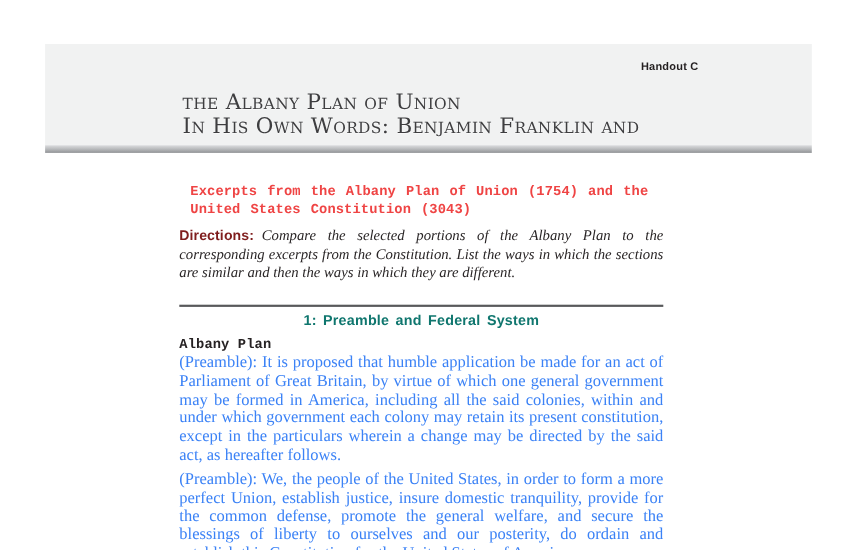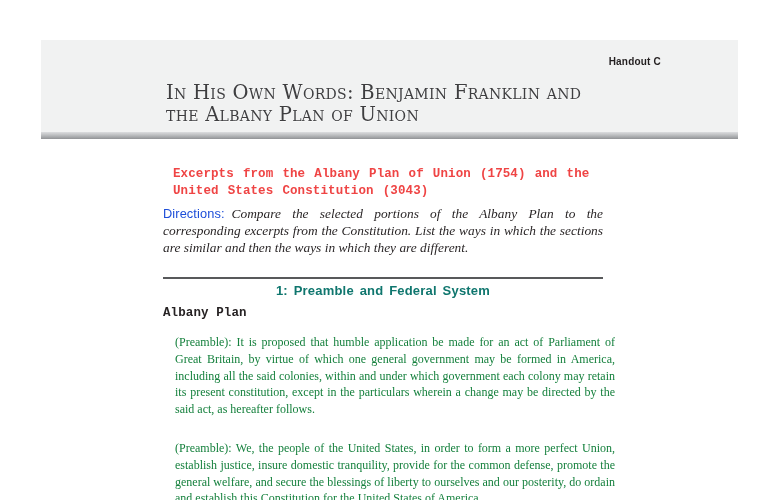--- a/index.html
+++ b/index.html
@@ -38,7 +38,7 @@
   .handout-label {
     position: absolute;
     top: 56px;
-    right: 119px;
+    right: 145px;
     font-family: "Liberation Sans", sans-serif;
     font-weight: bold;
     font-size: 10px;

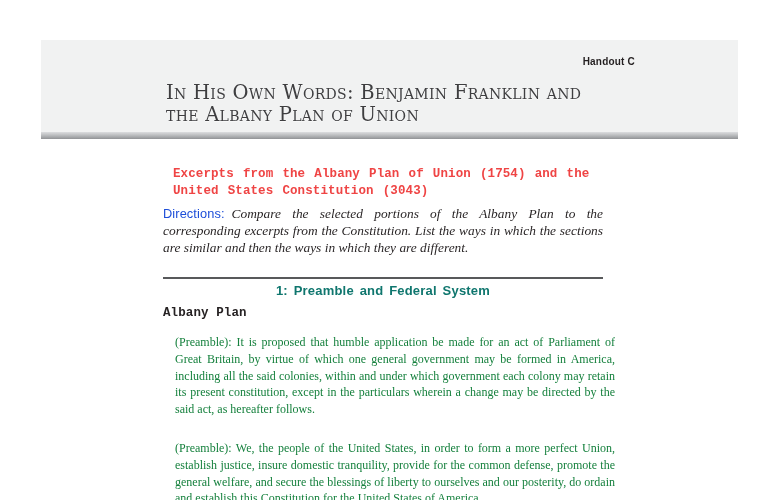--- a/index.html
+++ b/index.html
@@ -158,8 +158,8 @@
   <div class="handout-label">Handout C</div>
 
   <div class="page-title">
+    <div>the Albany Plan of Union</div>
     <div>In His Own Words: Benjamin Franklin and</div>
-    <div>the Albany Plan of Union</div>
   </div>
 
   <div class="excerpt-heading">

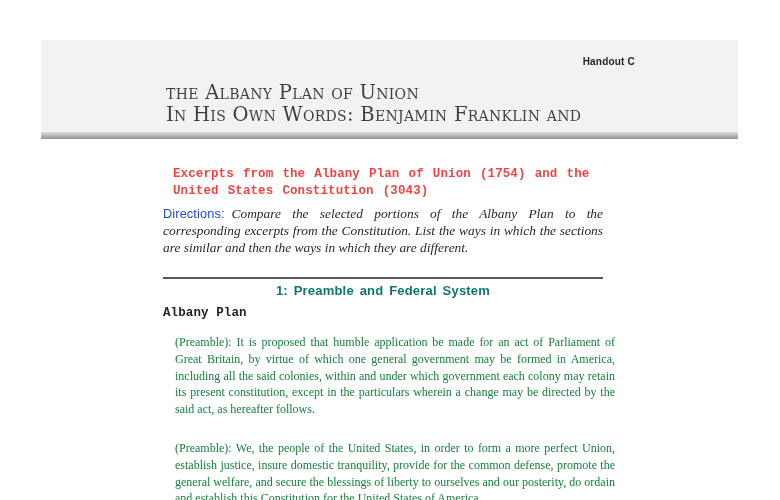--- a/index.html
+++ b/index.html
@@ -88,11 +88,11 @@
   }
   .directions .dir-label {
     font-family: "Liberation Sans", sans-serif;
-    font-weight: normal;
+    font-weight: bold;
     font-style: normal;
     font-size: 12.8px;
     letter-spacing: 0.1px;
-    color: #1d4ed8;
+    color: #7f1d1d;
     padding-right: 7px;
   }
   .directions .dir-text {

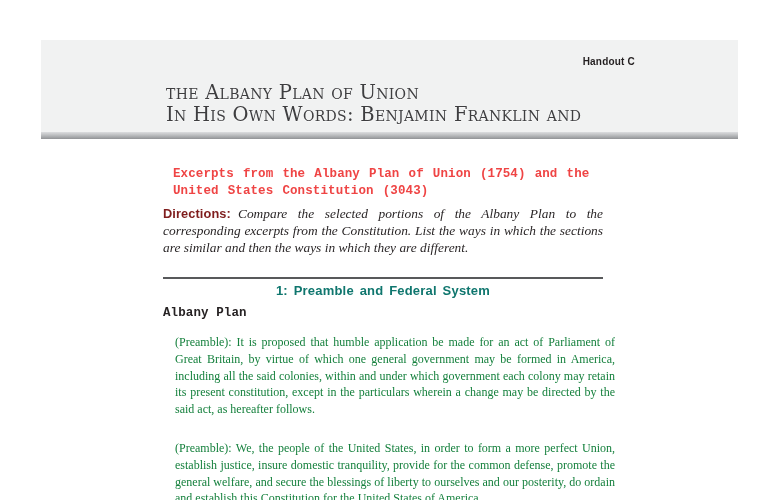--- a/index.html
+++ b/index.html
@@ -135,12 +135,12 @@
     position: absolute;
     left: 163px;
     width: 440px;
-    margin: 12px;
+    margin: 0;
     text-align: justify;
     font-family: "Liberation Serif", serif;
-    font-size: 12px;
+    font-size: 15px;
     line-height: 16.8px;
-    color: #15803d;
+    color: #3b82f6;
   }
   .albany-heading { top: 306px; }
   .albany-para { top: 322px; }

